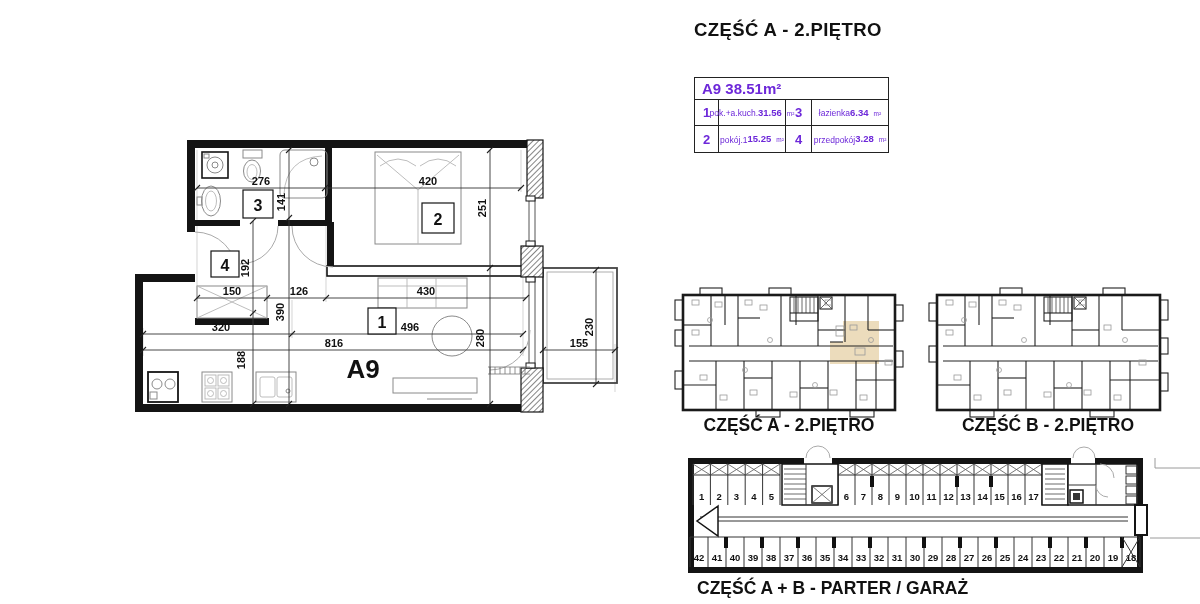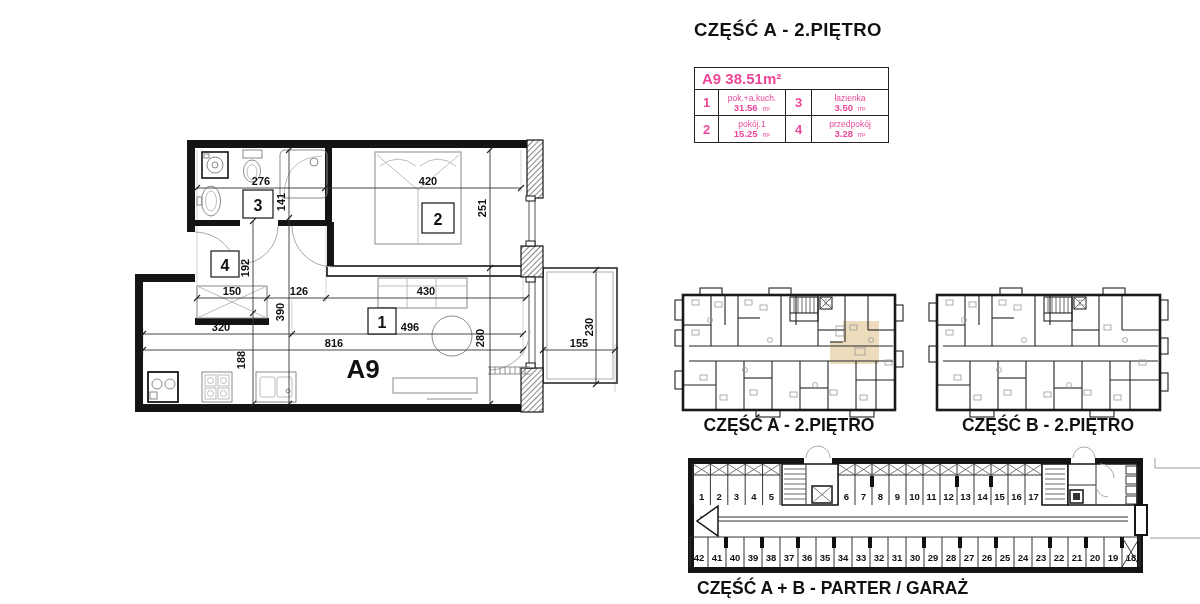--- a/index.html
+++ b/index.html
@@ -6,7 +6,7 @@
   .canvas{position:relative;width:1200px;height:604px;background:#fff;overflow:hidden;font-family:"Liberation Sans",sans-serif}
   .canvas svg{position:absolute;left:0;top:0}
   .page-title{position:absolute;left:694px;top:19px;font:700 18.5px "Liberation Sans",sans-serif;color:#111;letter-spacing:.4px}
-  .info-table{position:absolute;left:694px;top:67px;width:193px;border:1.5px solid #222;background:#fff;color:#ec4899}
+  .info-table{position:absolute;left:694px;top:77px;width:193px;border:1.5px solid #222;background:#fff;color:#6d28d9}
   .tbl-title{height:21px;line-height:22px;padding-left:7px;font-size:15px;font-weight:700;border-bottom:1.5px solid #222}
   .tbl-grid{display:grid;grid-template-columns:24px 67px 26px 76px}
   .cell{display:flex;align-items:center;justify-content:center;height:26px;box-sizing:border-box}

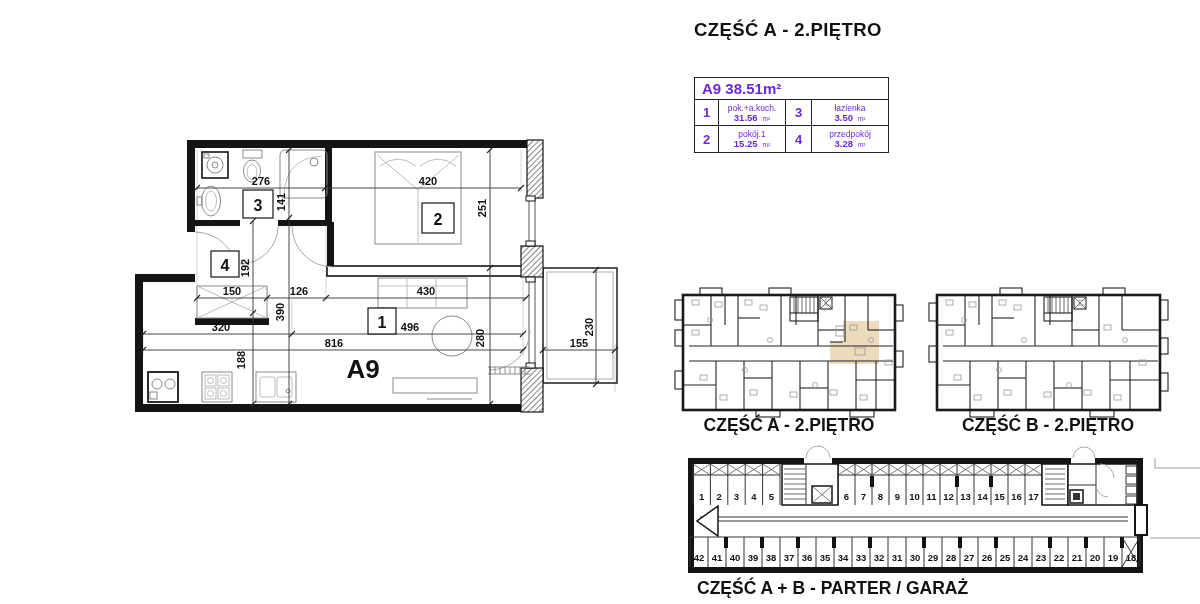--- a/index.html
+++ b/index.html
@@ -11,7 +11,7 @@
   .tbl-grid{display:grid;grid-template-columns:24px 67px 26px 76px}
   .cell{display:flex;align-items:center;justify-content:center;height:26px;box-sizing:border-box}
   .num{font-size:13px;font-weight:700}
-  .name{flex-direction:column;line-height:10px;padding-top:1px}
+  .name{flex-direction:row;line-height:10px;padding-top:1px}
   .b-r{border-right:1px solid #222}
   .b-b{border-bottom:1px solid #222}
   .rname{font-size:8.5px}

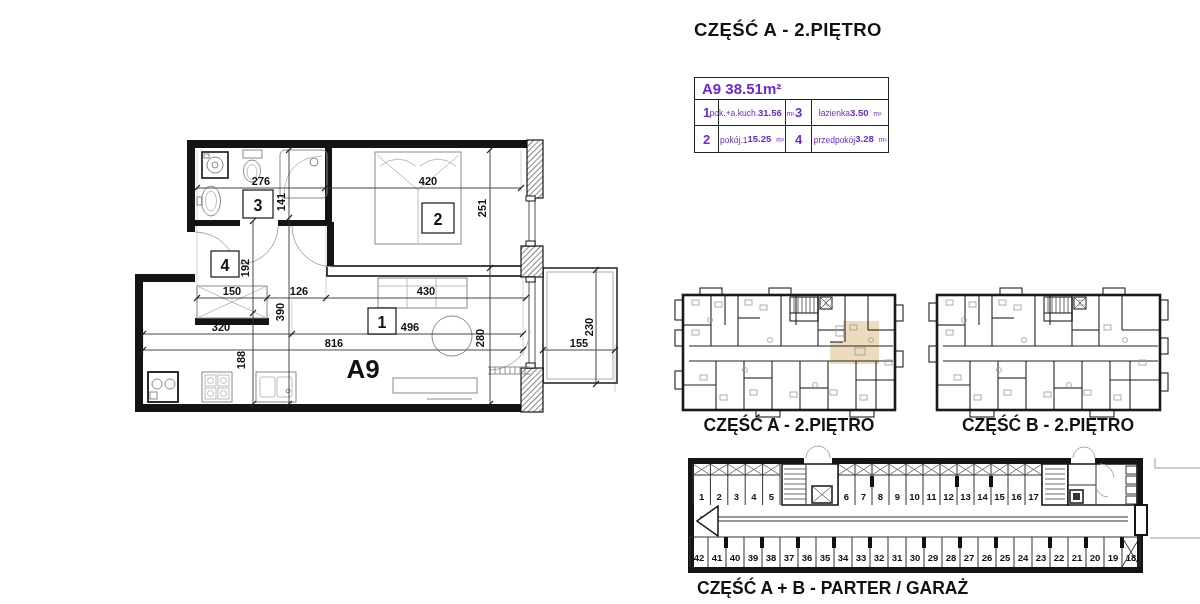--- a/index.html
+++ b/index.html
@@ -669,7 +669,7 @@
     <div class="cell num b-r b-b">3</div>
     <div class="cell name b-b">
       <span class="rname">łazienka</span>
-      <span class="rarea"><span>3.50</span><span class="runit">m²</span></span>
+      <span class="rarea"><span>6.34</span><span class="runit">m²</span></span>
     </div>
     <div class="cell num b-r">2</div>
     <div class="cell name b-r">

